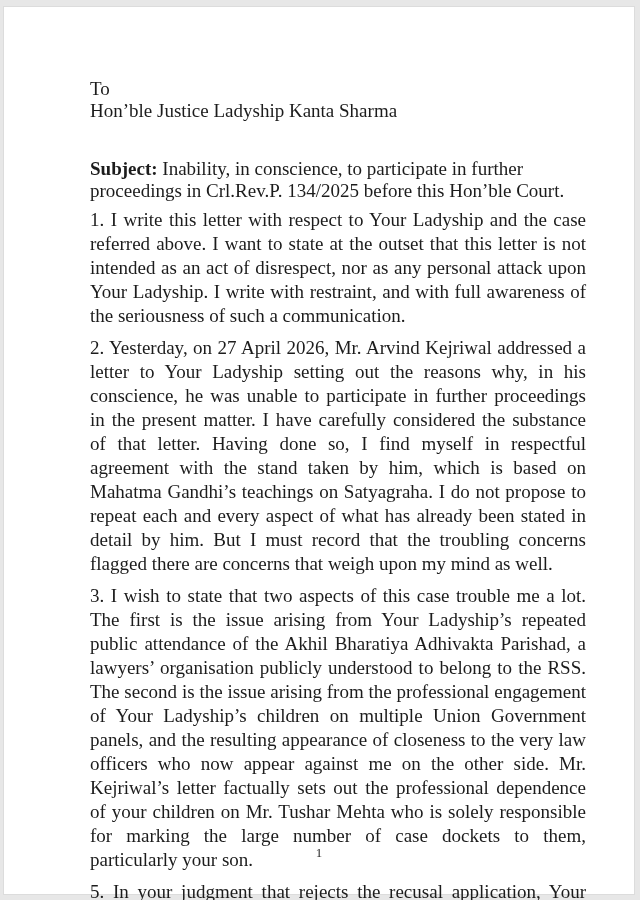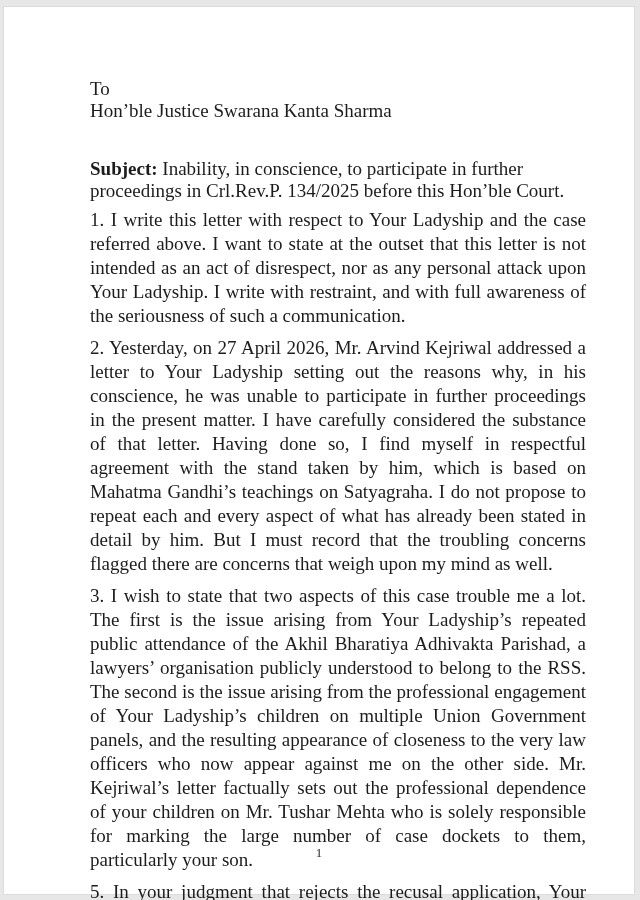--- a/index.html
+++ b/index.html
@@ -72,7 +72,7 @@
 
     <div class="addr">
       <div>To</div>
-      <div>Hon’ble Justice Swarana Kanta Sharma</div>
+      <div>Hon’ble Justice Ladyship Kanta Sharma</div>
     </div>
 
     <p class="subject"><span class="b">Subject:</span><span> Inability, in conscience, to participate in further proceedings in Crl.Rev.P. 134/2025 before this Hon’ble Court.</span></p>

